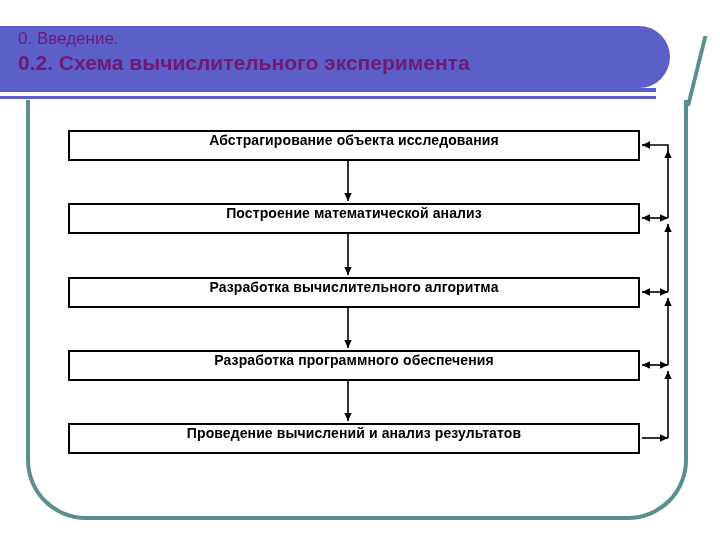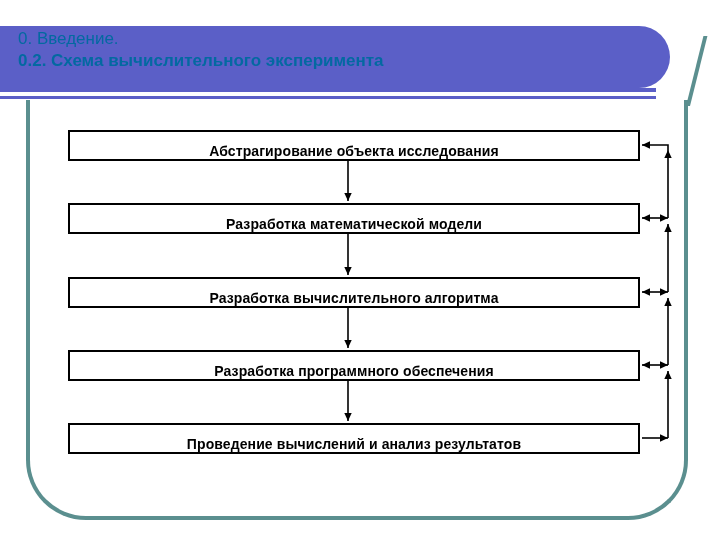--- a/index.html
+++ b/index.html
@@ -74,7 +74,7 @@
     left: 18px;
     top: 28px;
     width: 620px;
-    color: #0369a1;
+    color: #701a75;
     line-height: 1.28;
   }
   .title-line1 {

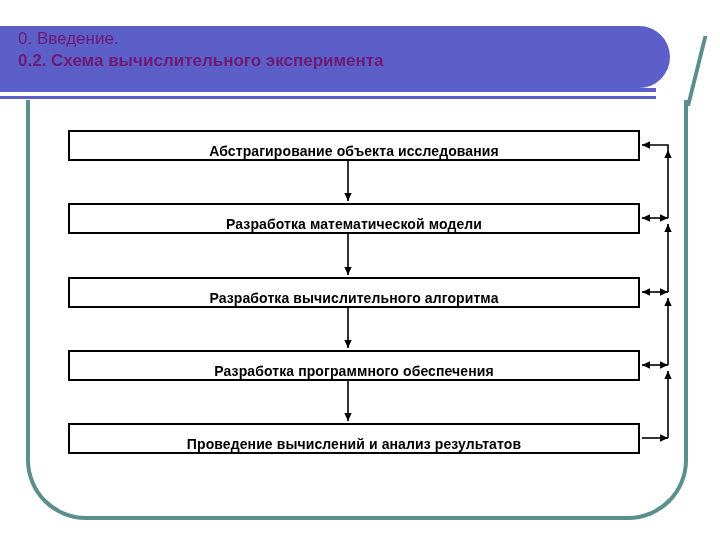--- a/index.html
+++ b/index.html
@@ -83,7 +83,7 @@
     display: block;
   }
   .title-line2 {
-    font-size: 17px;
+    font-size: 21px;
     font-weight: bold;
     display: block;
   }

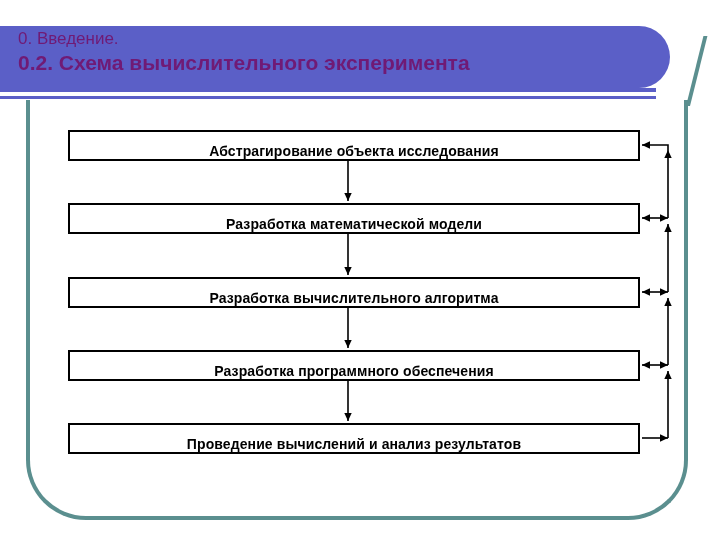--- a/index.html
+++ b/index.html
@@ -105,7 +105,7 @@
     background: #ffffff;
     box-sizing: border-box;
     display: flex;
-    align-items: flex-end;
+    align-items: flex-start;
     justify-content: center;
   }
   .fbox span {

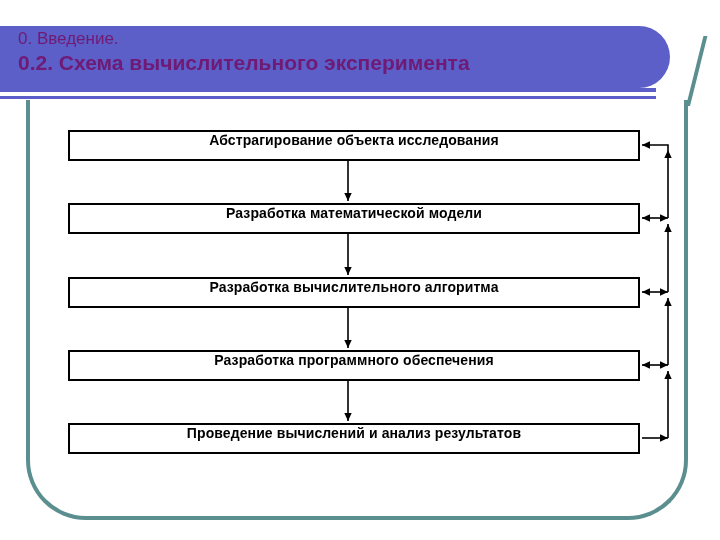--- a/index.html
+++ b/index.html
@@ -189,7 +189,7 @@
       <span>Абстрагирование объекта исследования</span>
     </div>
     <div class="fbox fbox-1">
-      <span>Разработка математической модели</span>
+      <span>Построение математической анализ</span>
     </div>
     <div class="fbox fbox-2">
       <span>Разработка вычислительного алгоритма</span>

